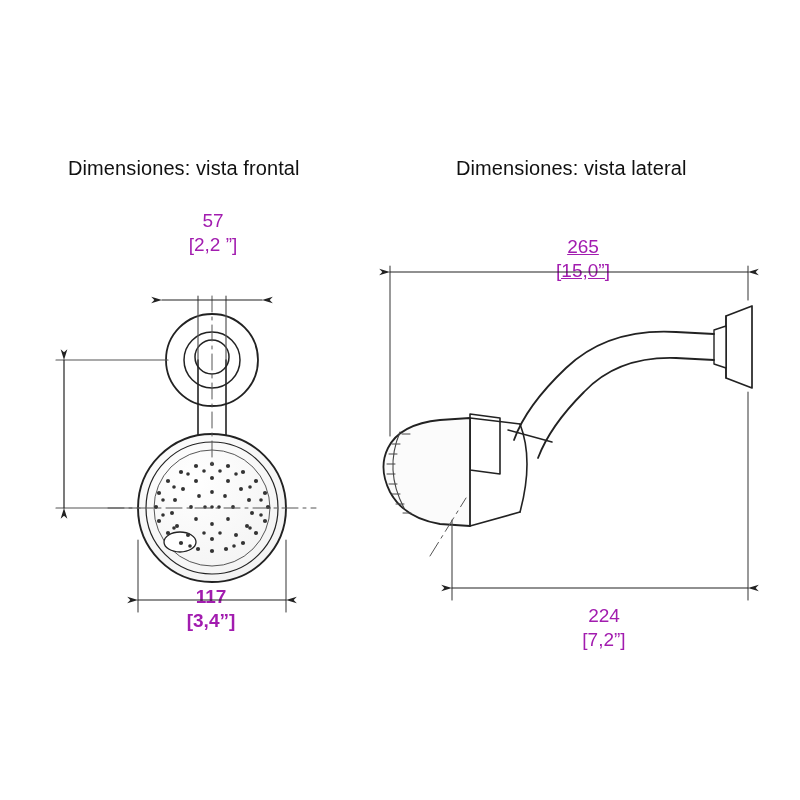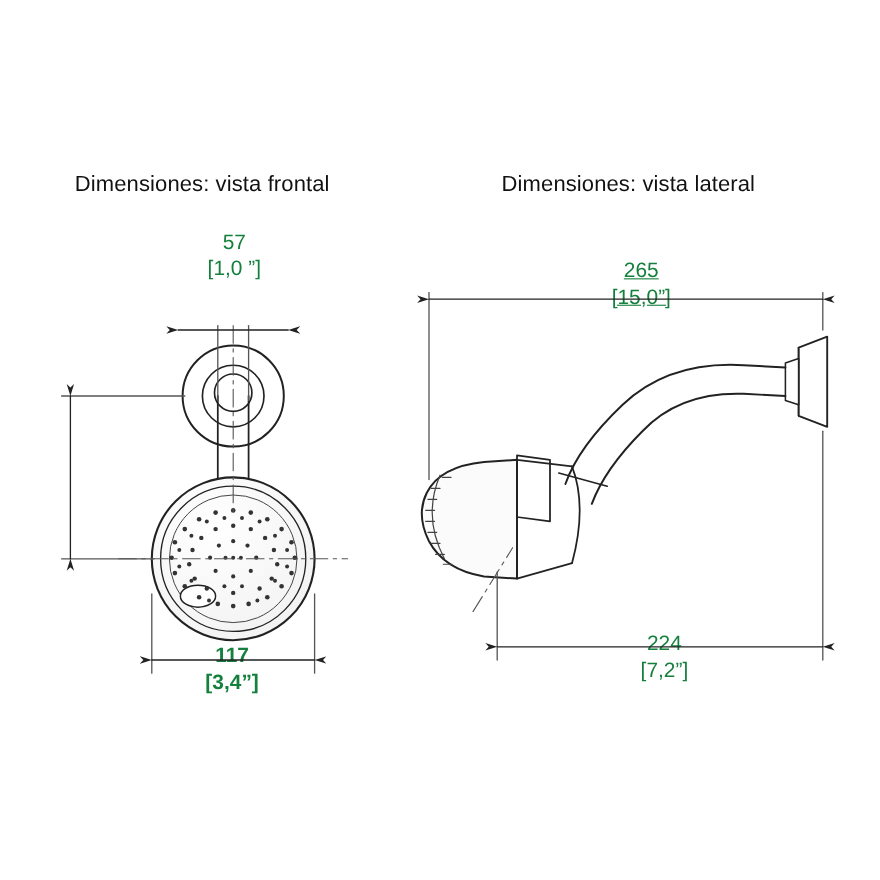--- a/index.html
+++ b/index.html
@@ -35,7 +35,7 @@
   .dim-label {
     position: absolute;
     font-size: 19px;
-    color: #15803d;
+    color: #a21caf;
     white-space: nowrap;
     text-align: center;
     line-height: 1.25;

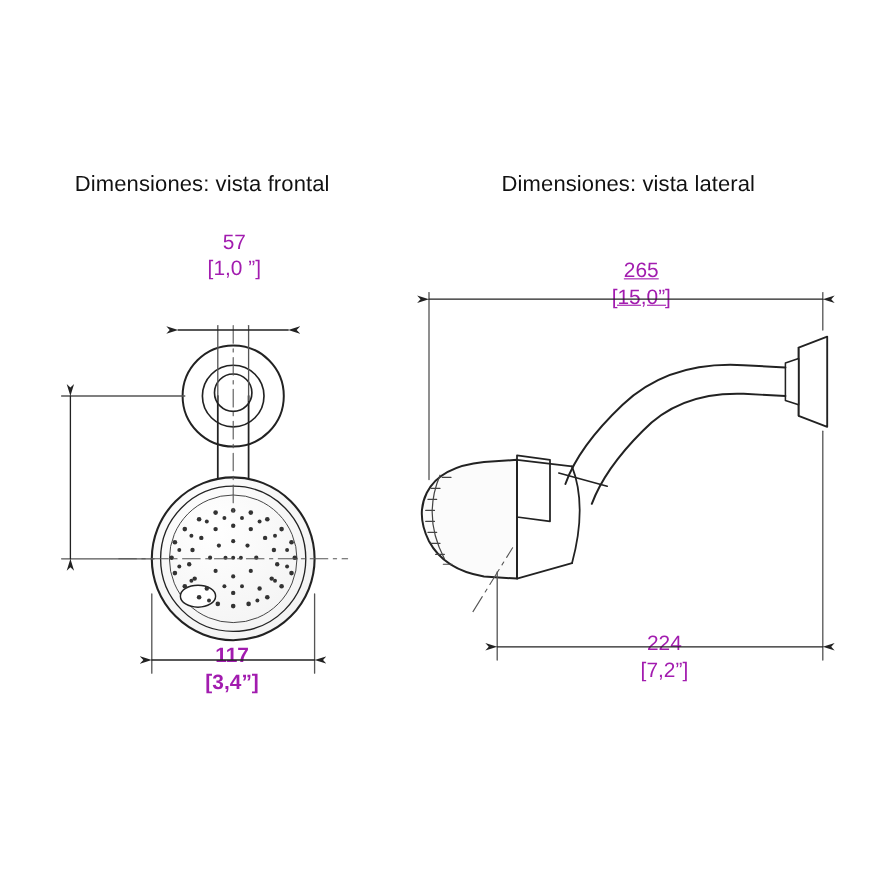--- a/index.html
+++ b/index.html
@@ -62,7 +62,7 @@
 
   <div class="dim-label" id="lbl-front-57" style="left:170px; top:209px; width:86px;">
     <span class="mm">57</span>
-    <span class="inch">[1,0 ”]</span>
+    <span class="inch">[2,2 ”]</span>
   </div>
 
 

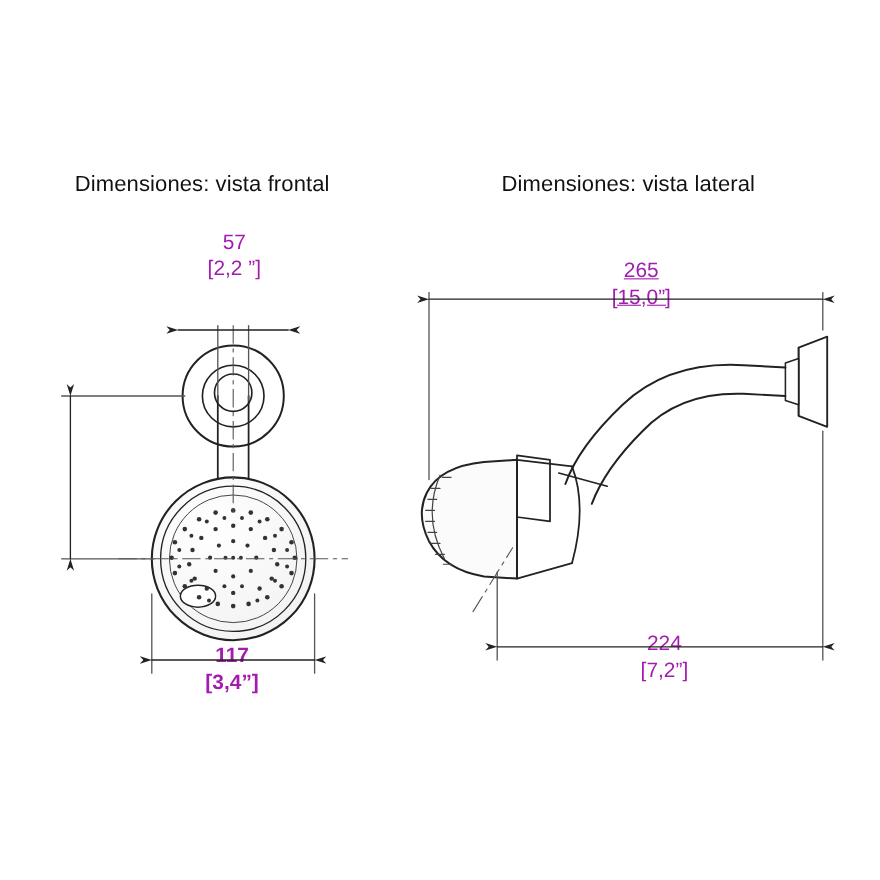--- a/index.html
+++ b/index.html
@@ -76,7 +76,7 @@
     <span class="inch">[15,0”]</span>
   </div>
 
-  <div class="dim-label" id="lbl-side-224" style="left:545px; top:574px; width:118px;text-align:center;">
+  <div class="dim-label" id="lbl-side-224" style="left:545px; top:604px; width:118px;text-align:center;">
     <span class="mm">224</span>
     <span class="inch">[7,2”]</span>
   </div>

